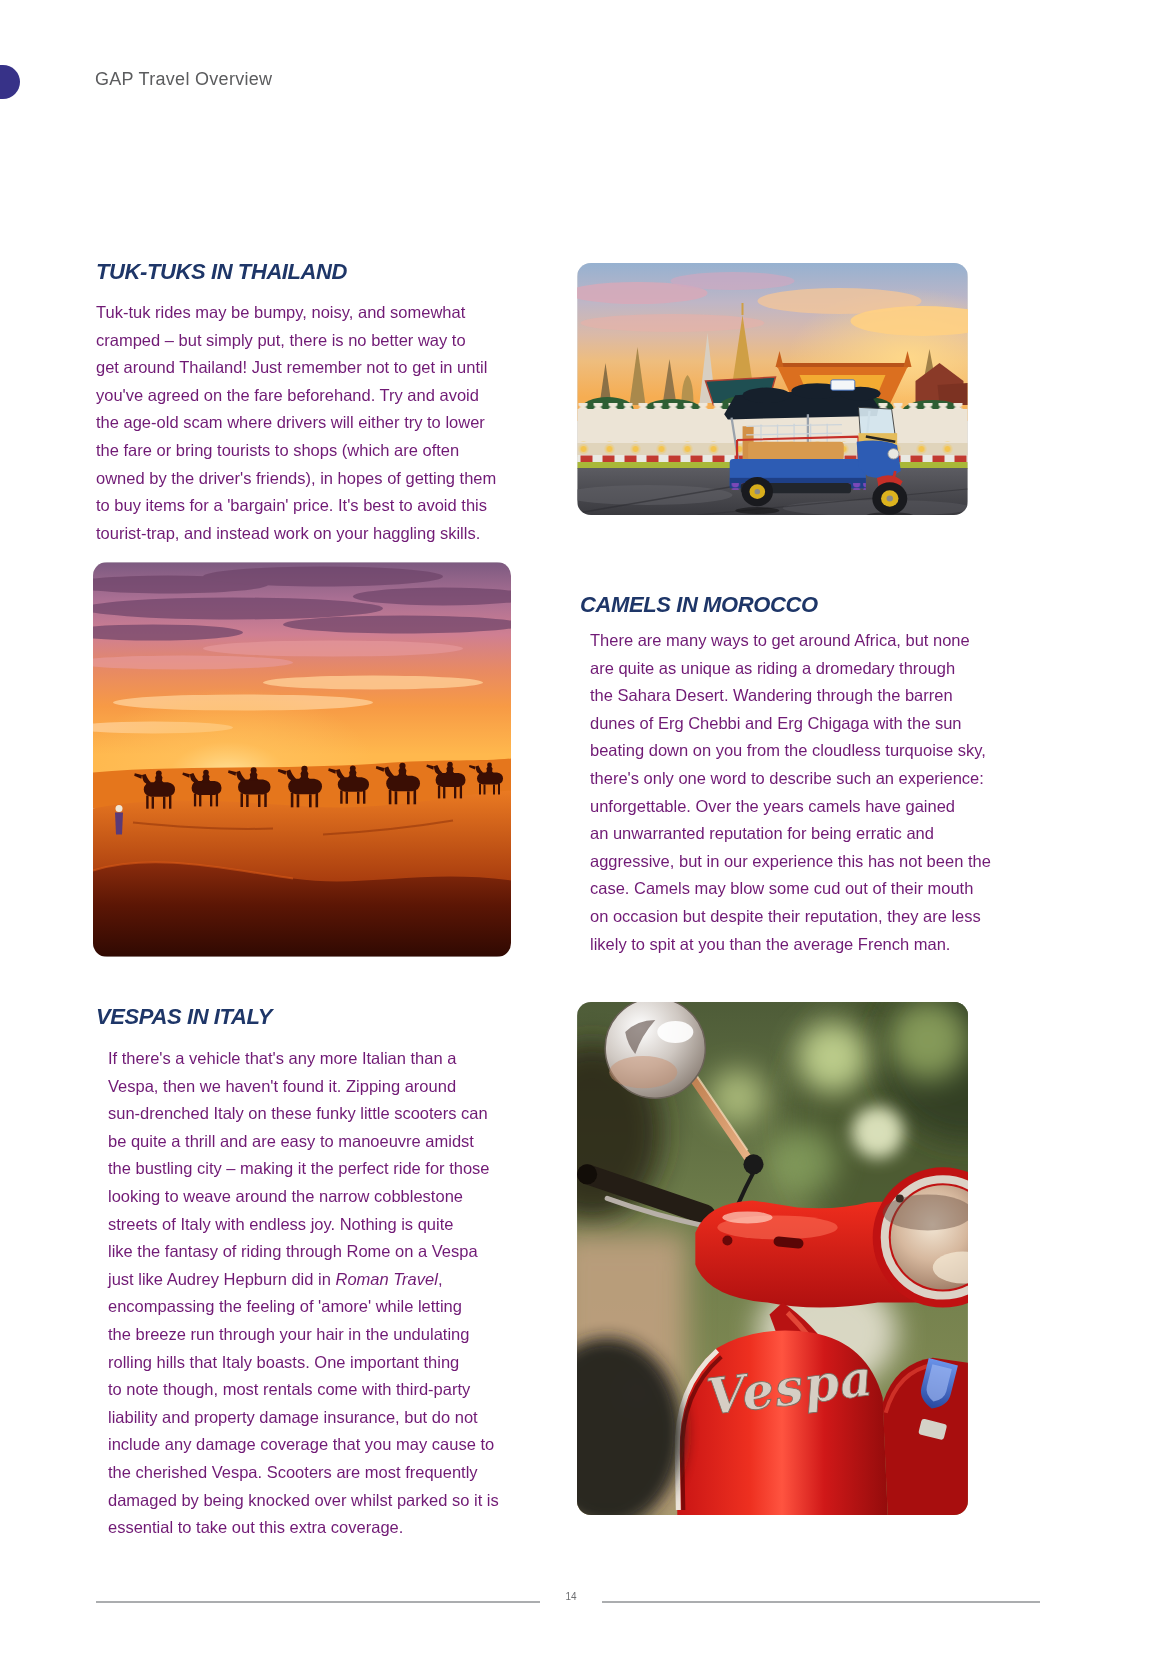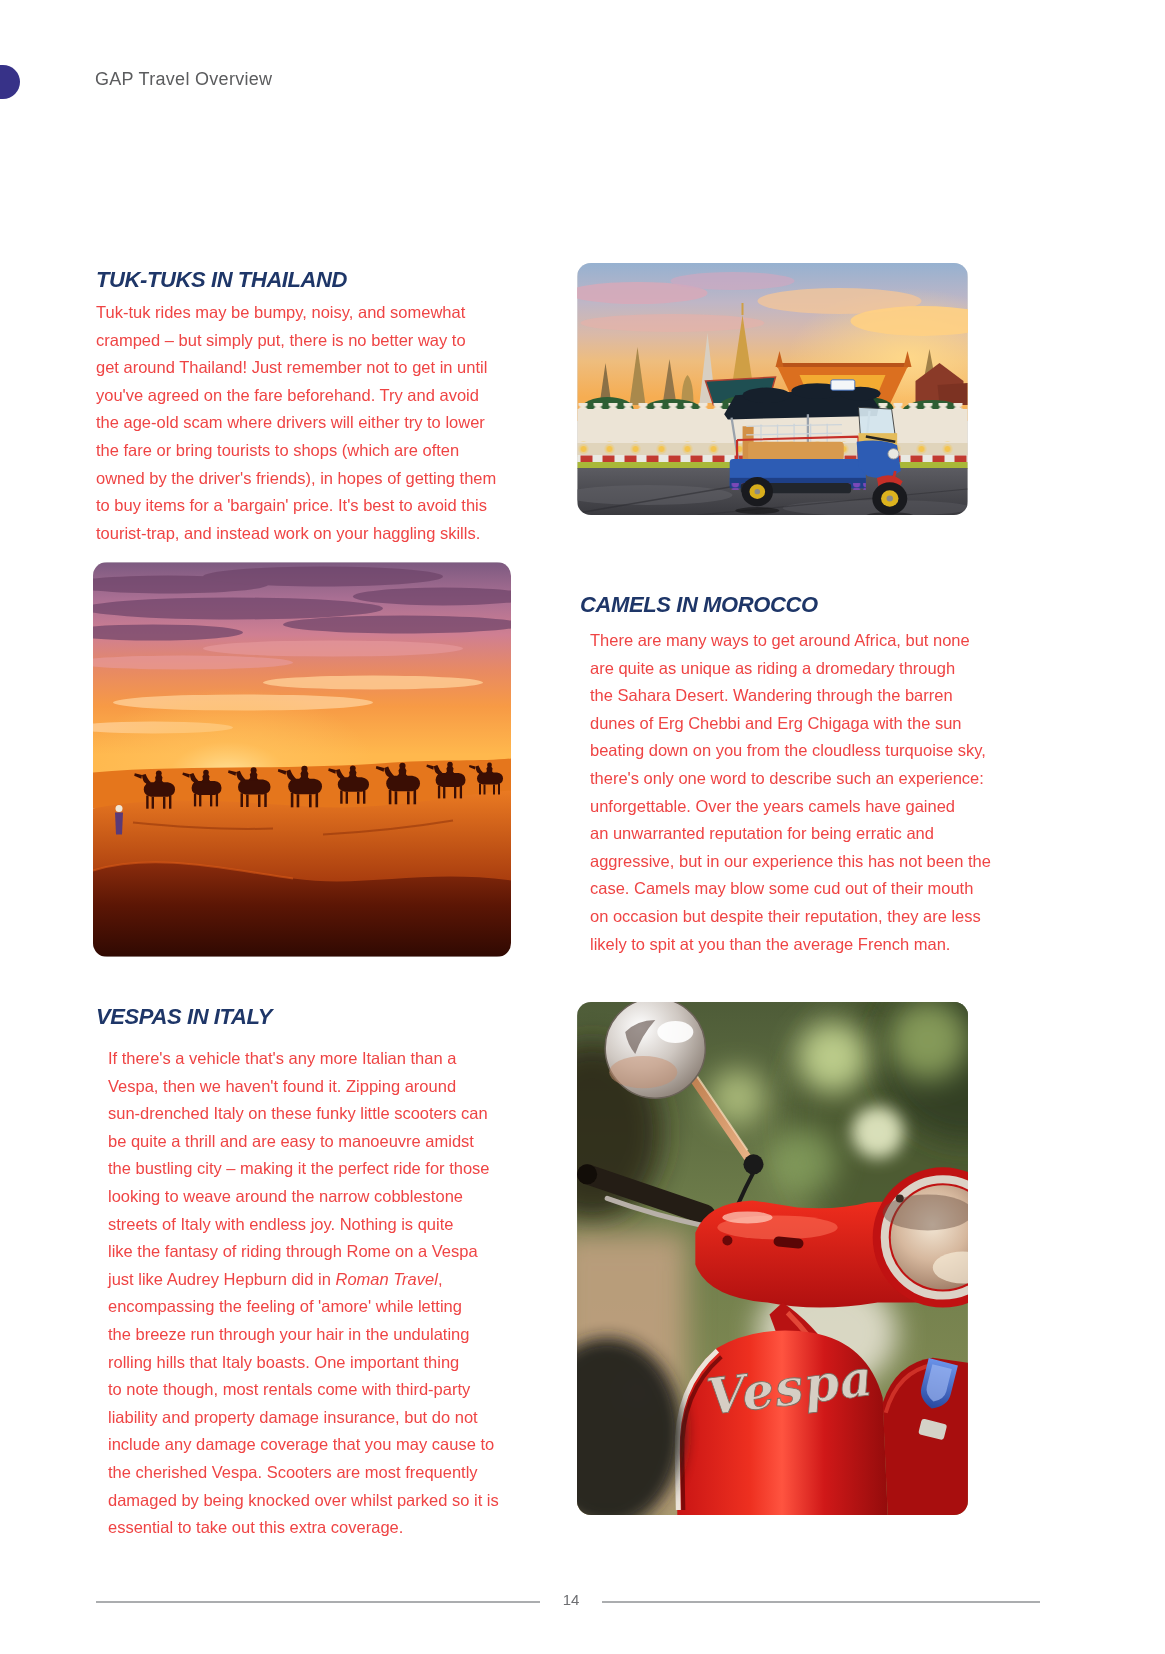--- a/index.html
+++ b/index.html
@@ -25,7 +25,7 @@
 <div class="abs accent-pill"></div>
 <div class="abs doc-header">GAP Travel Overview</div>
 
-<h2 class="abs sec" style="left:96px;top:261px;margin-top:8px;">TUK-TUKS IN THAILAND</h2>
+<h2 class="abs sec" style="left:96px;top:261px;">TUK-TUKS IN THAILAND</h2>
 <p class="abs body" style="left:96px;top:299px;width:452px;">Tuk-tuk rides may be bumpy, noisy, and somewhat
 cramped – but simply put, there is no better way to
 get around Thailand! Just remember not to get in until

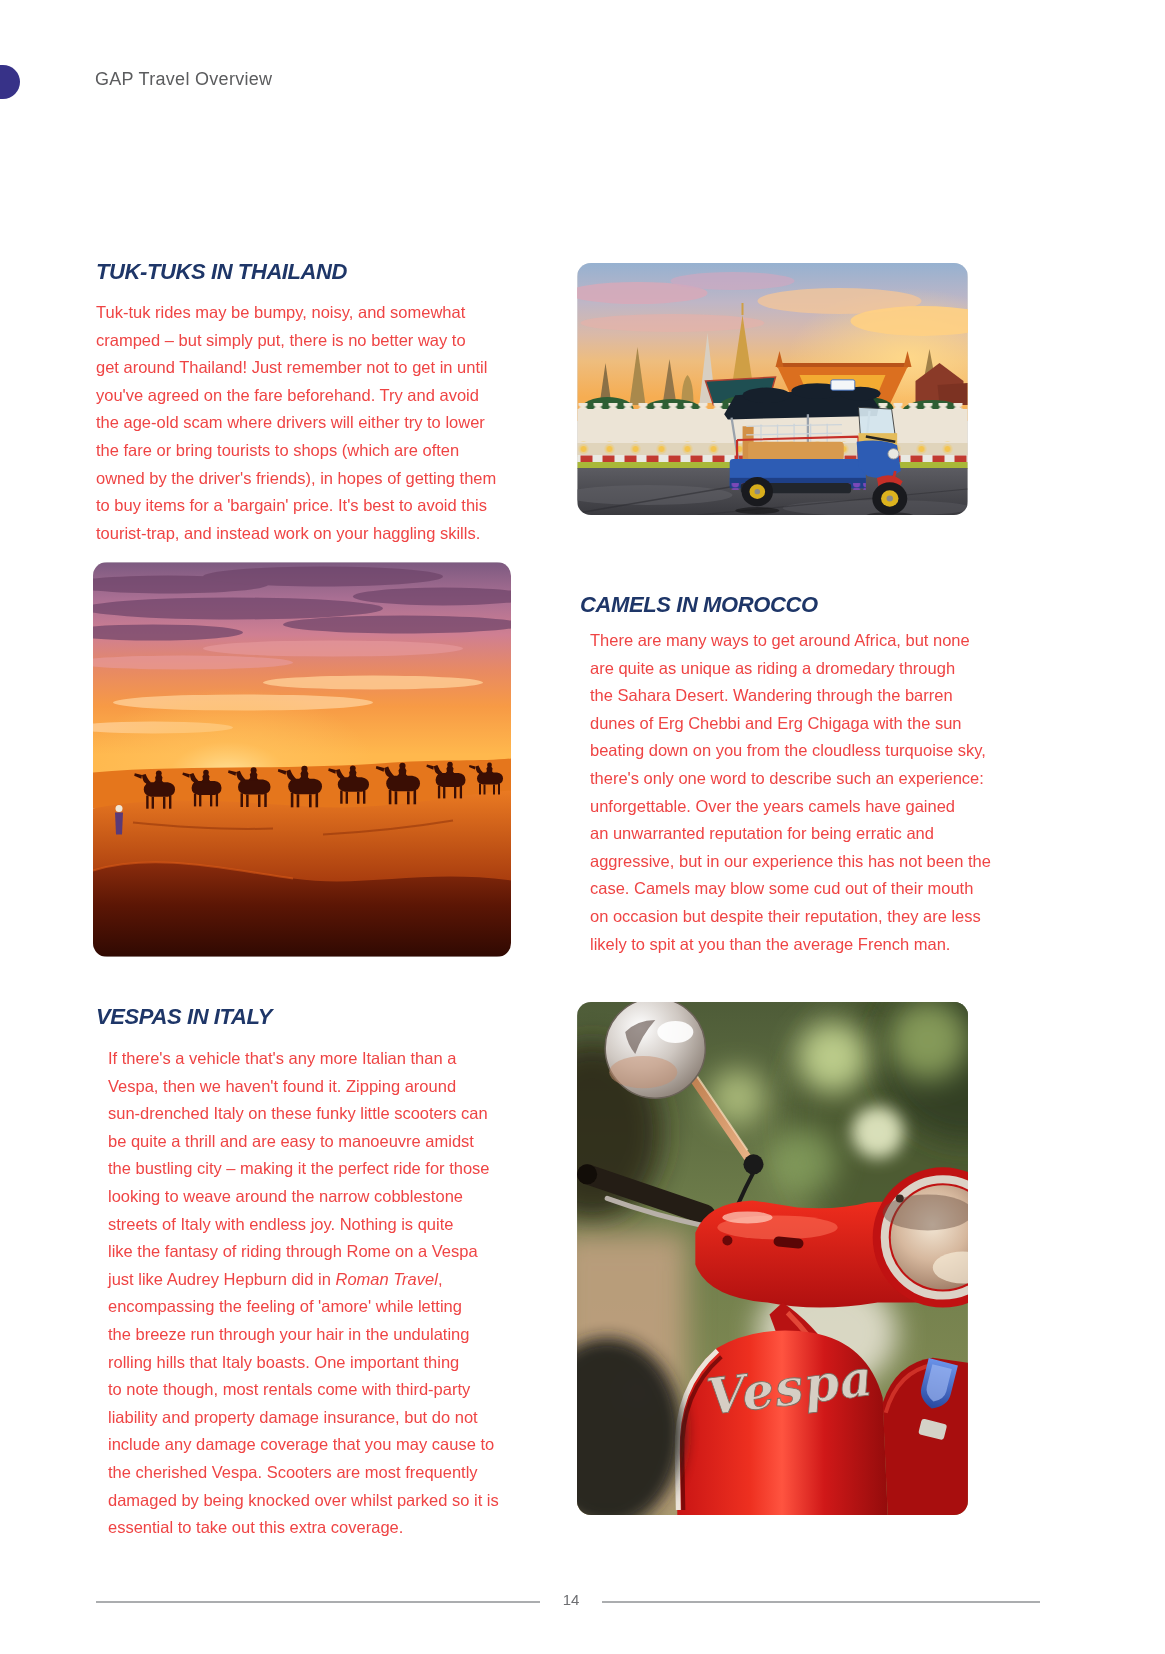--- a/index.html
+++ b/index.html
@@ -12,7 +12,7 @@
   .accent-pill{left:0;top:65px;width:20px;height:34px;background:#373288;border-radius:0 17px 17px 0;}
   .doc-header{left:95px;top:69px;font-size:18px;color:#5b5c5e;letter-spacing:.3px;text-align:center;}
   h2.sec{margin:0;font-size:22px;line-height:22px;font-weight:bold;font-style:italic;color:#1e3668;letter-spacing:-.4px;}
-  p.body{margin:0;font-size:16.5px;line-height:27.6px;color:#ef4444;white-space:pre-line;}
+  p.body{margin:0;font-size:16.5px;line-height:27.6px;color:#701a75;white-space:pre-line;}
   p.body .it{font-style:italic;}
   .photo{overflow:hidden;border-radius:14px;background:#ddd;}
   .photo svg{display:block;}

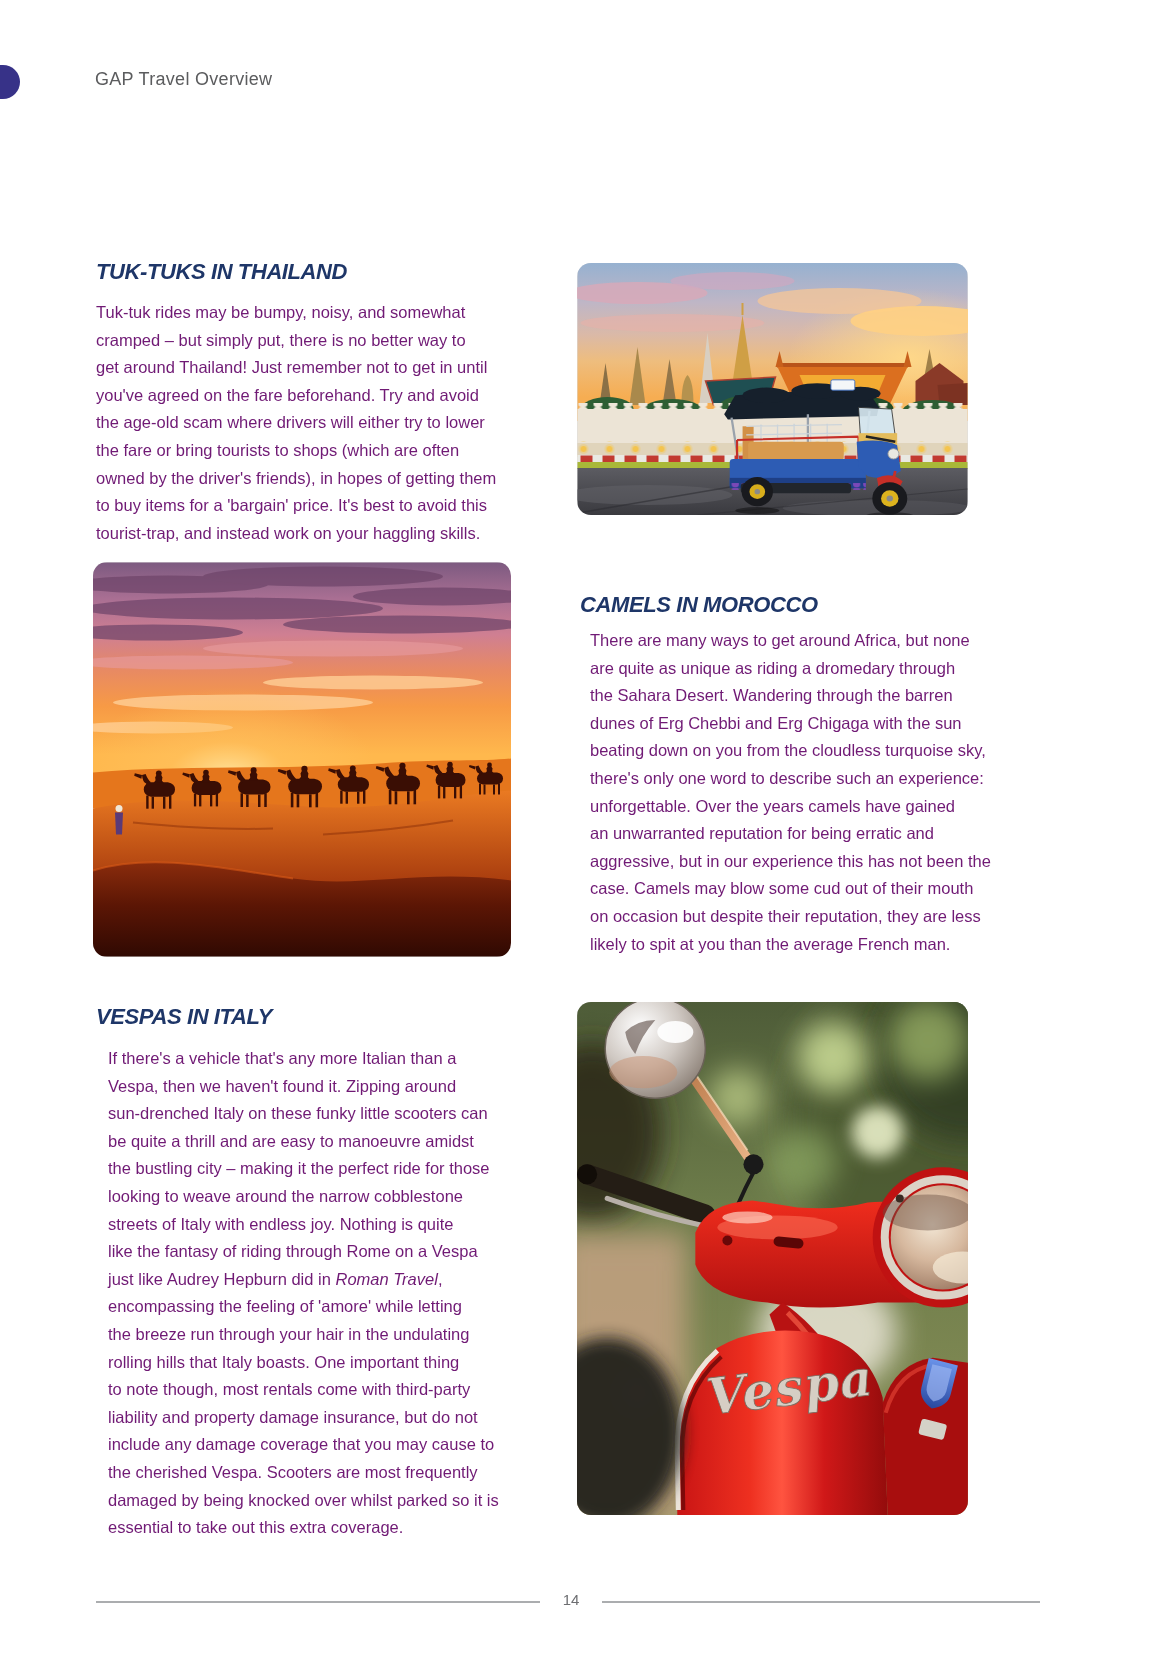--- a/index.html
+++ b/index.html
@@ -17,7 +17,7 @@
   .photo{overflow:hidden;border-radius:14px;background:#ddd;}
   .photo svg{display:block;}
   .foot-line{height:2px;background:#abadaf;top:1601px;}
-  .page-num{top:1591px;left:540px;width:62px;text-align:center;font-size:15px;color:#6d6e71;}
+  .page-num{top:1591px;left:540px;width:62px;text-align:center;font-size:10px;color:#6d6e71;}
 </style>
 </head>
 <body>

